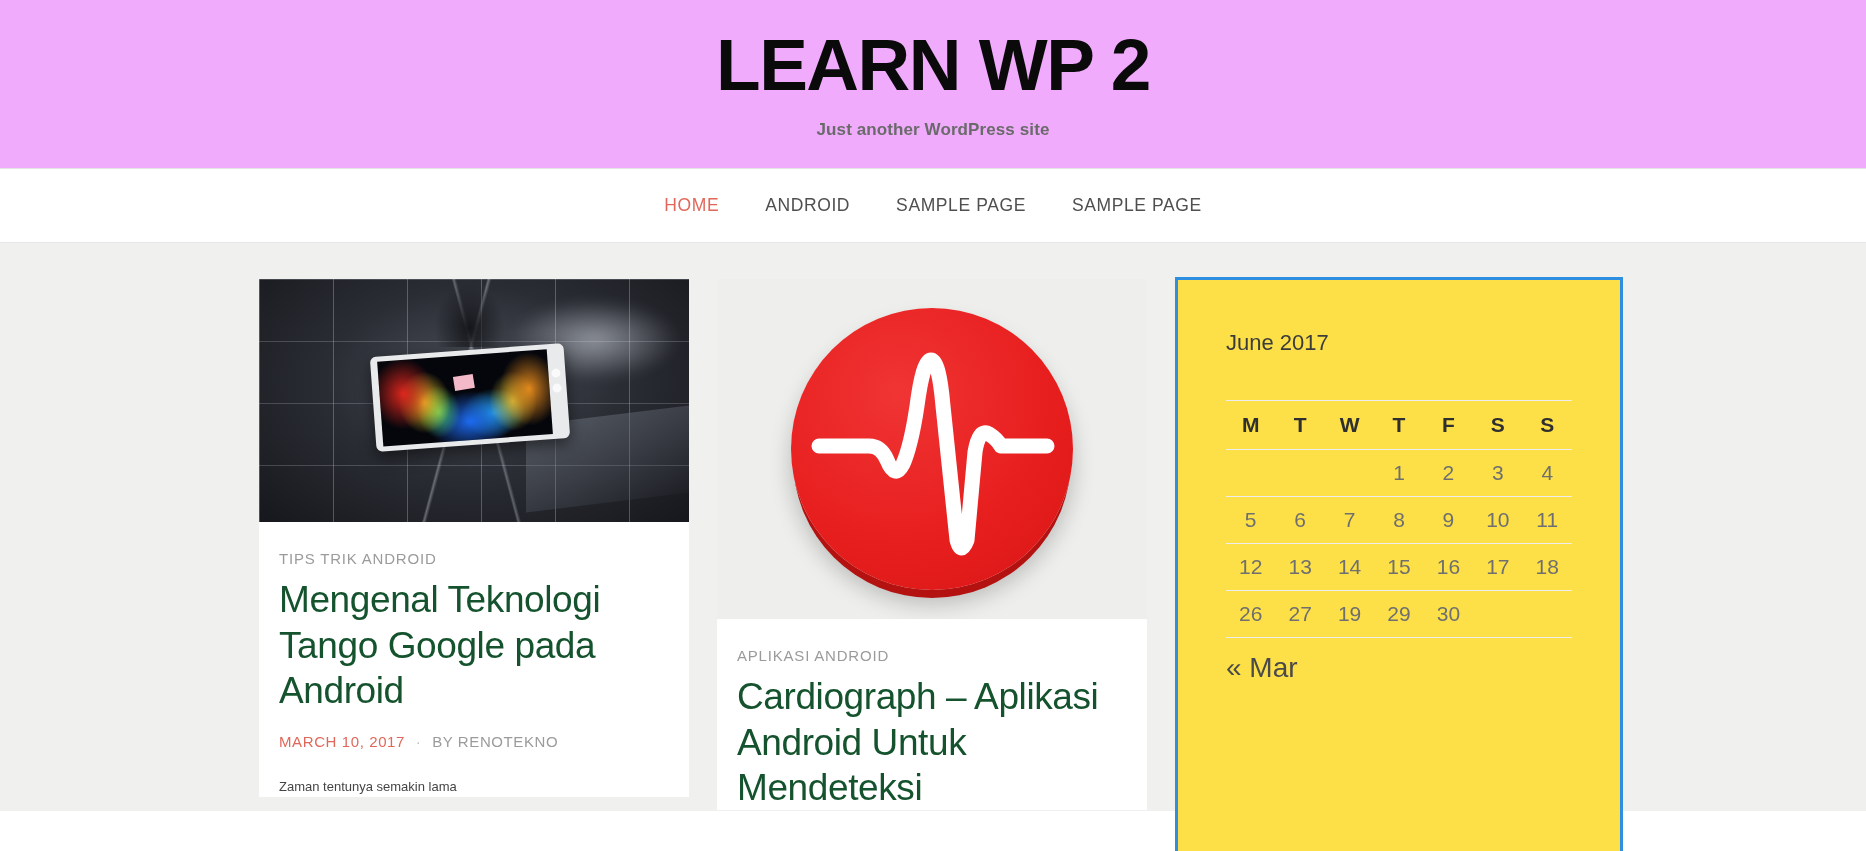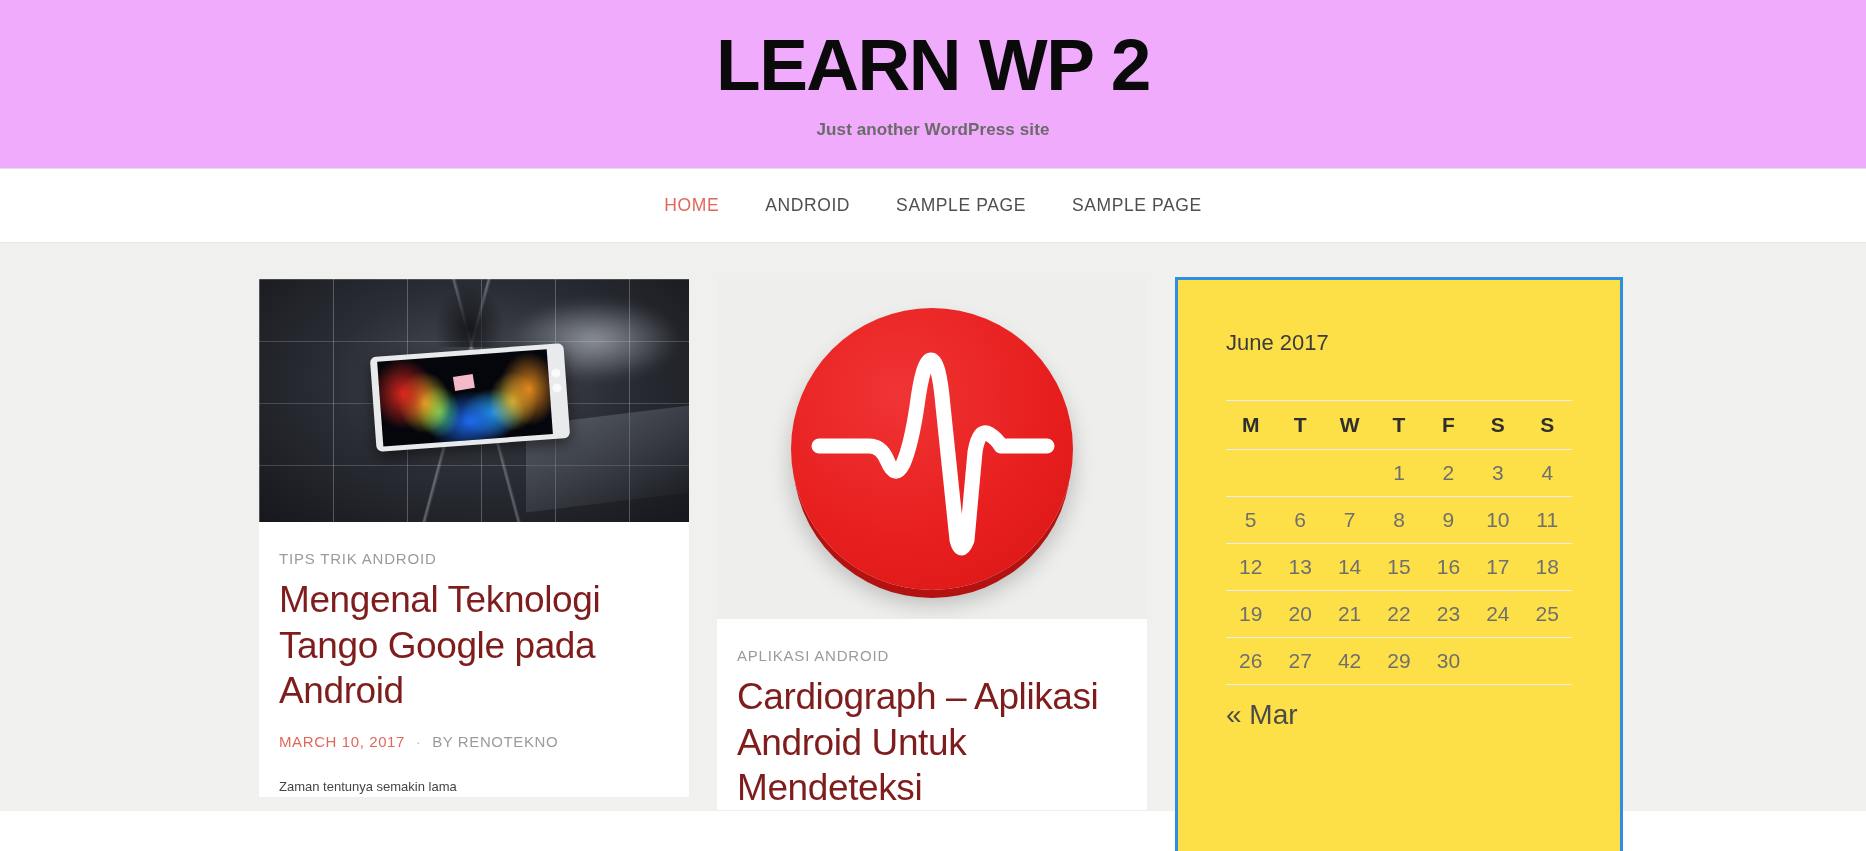--- a/index.html
+++ b/index.html
@@ -95,7 +95,7 @@
     font-size: 37px;
     line-height: 1.22;
     font-weight: 400;
-    color: #7f1d1d;
+    color: #14532d;
     letter-spacing: -0.4px;
     cursor: pointer;
   }

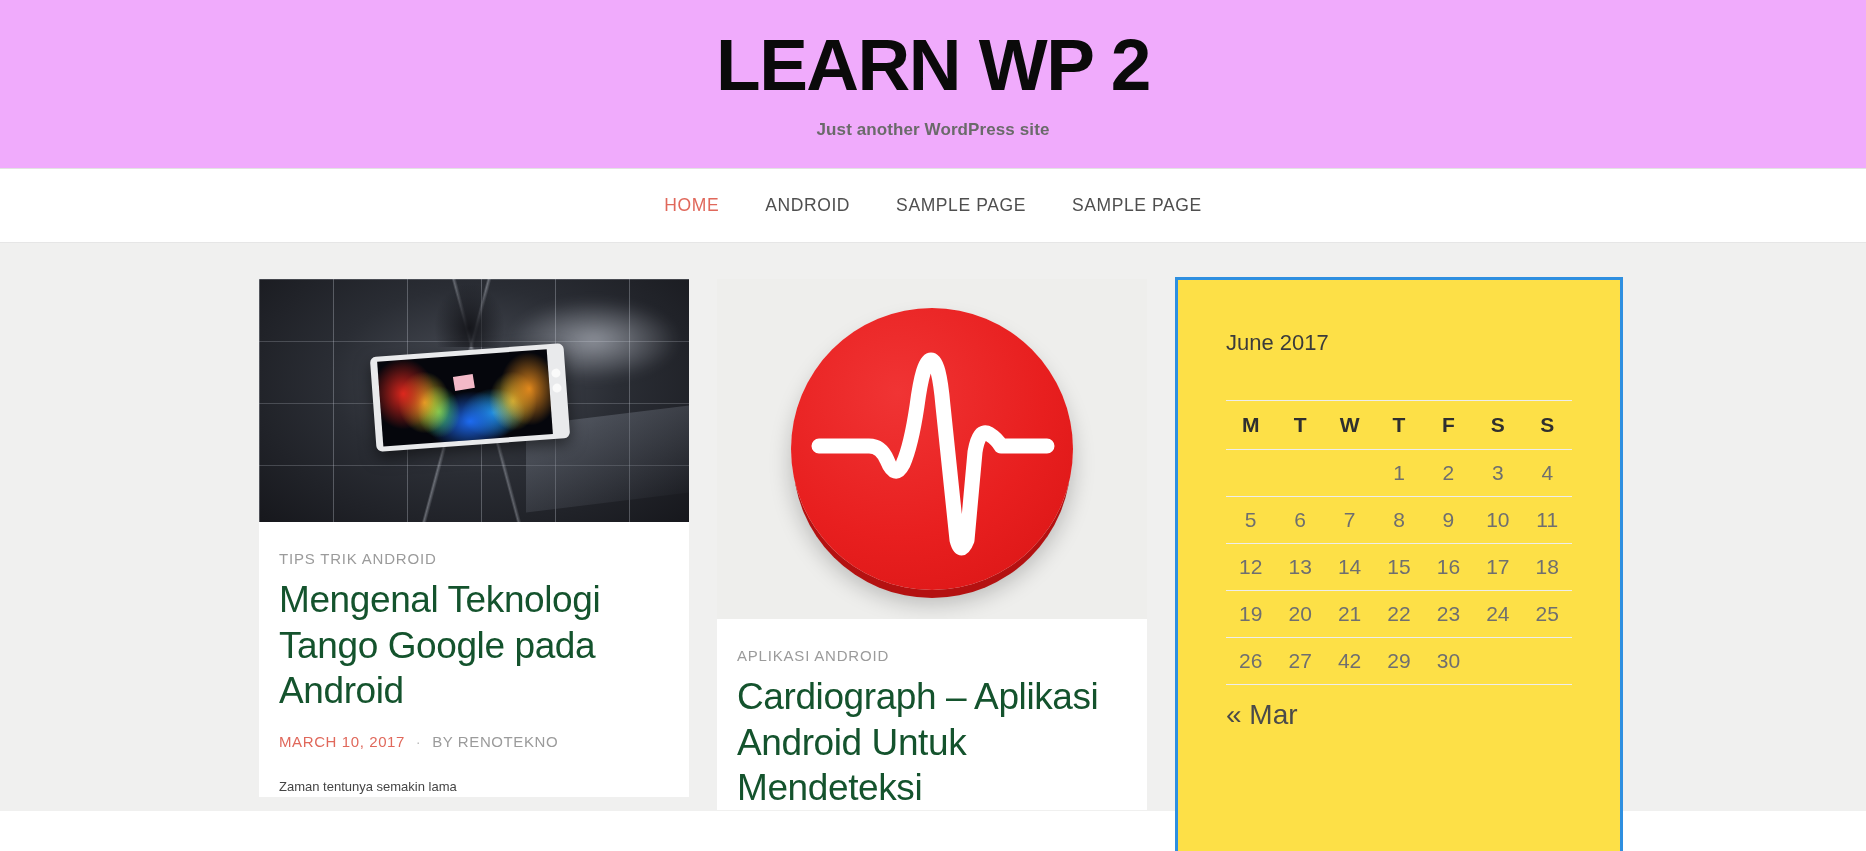--- a/index.html
+++ b/index.html
@@ -350,15 +350,6 @@
             <td>18</td>
           </tr>
           <tr>
-            <td>19</td>
-            <td>20</td>
-            <td>21</td>
-            <td>22</td>
-            <td>23</td>
-            <td>24</td>
-            <td>25</td>
-          </tr>
-          <tr>
             <td>26</td>
             <td>27</td>
             <td>42</td>

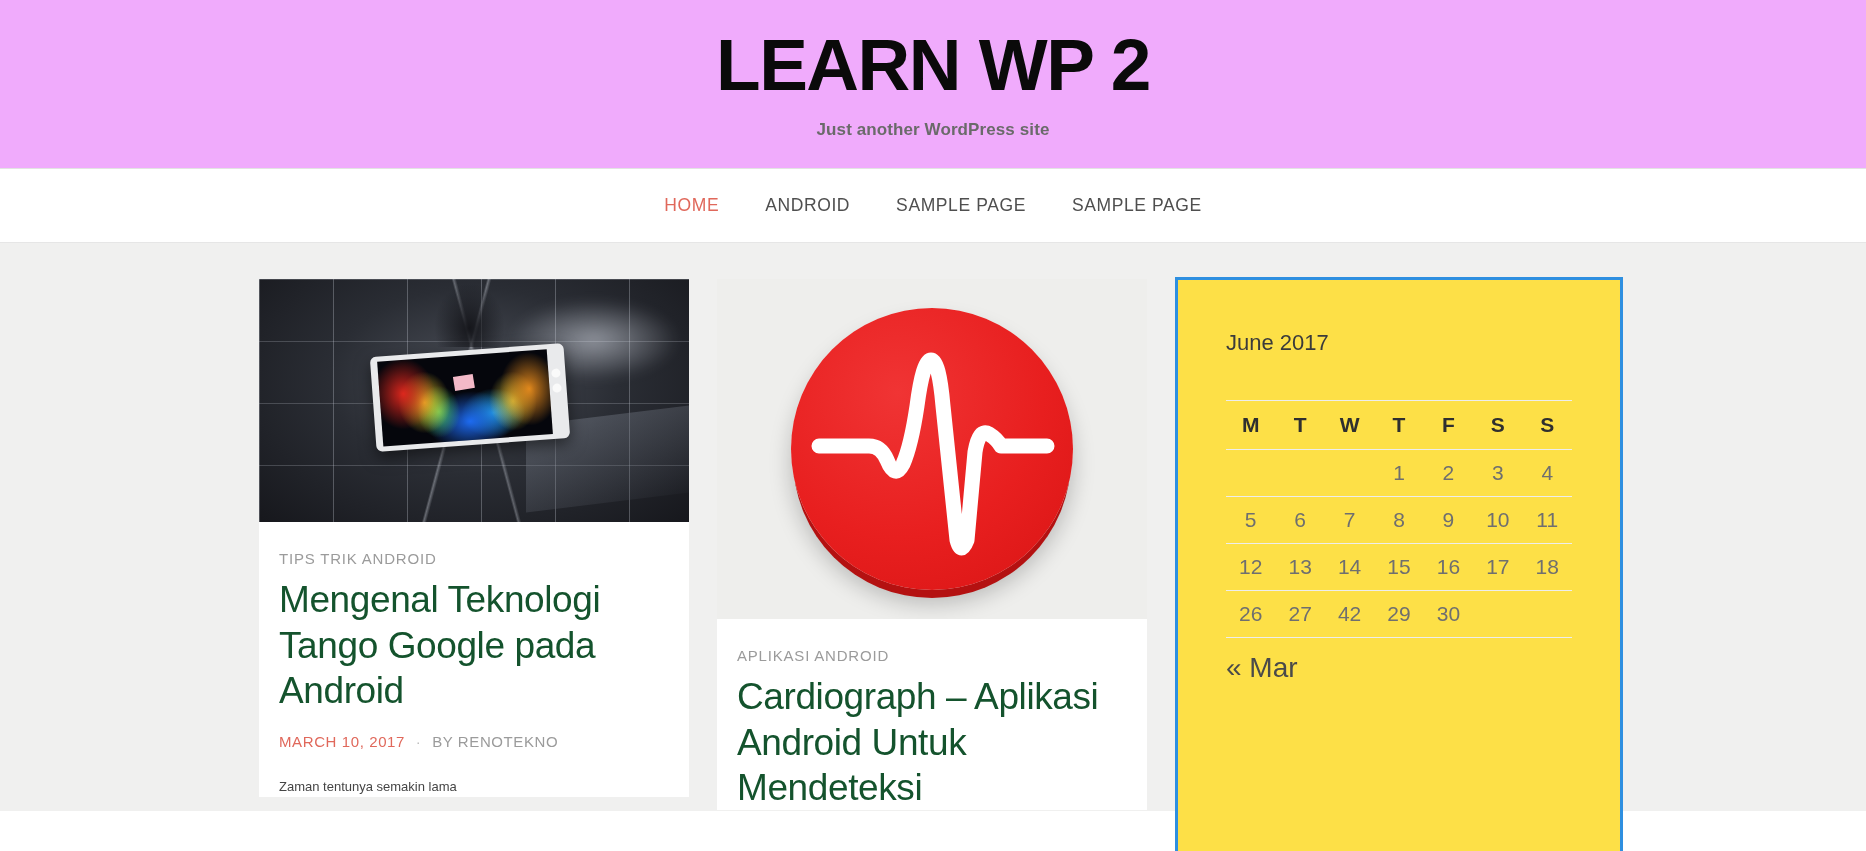--- a/index.html
+++ b/index.html
@@ -352,7 +352,7 @@
           <tr>
             <td>26</td>
             <td>27</td>
-            <td>42</td>
+            <td>19</td>
             <td>29</td>
             <td>30</td>
             <td></td>

